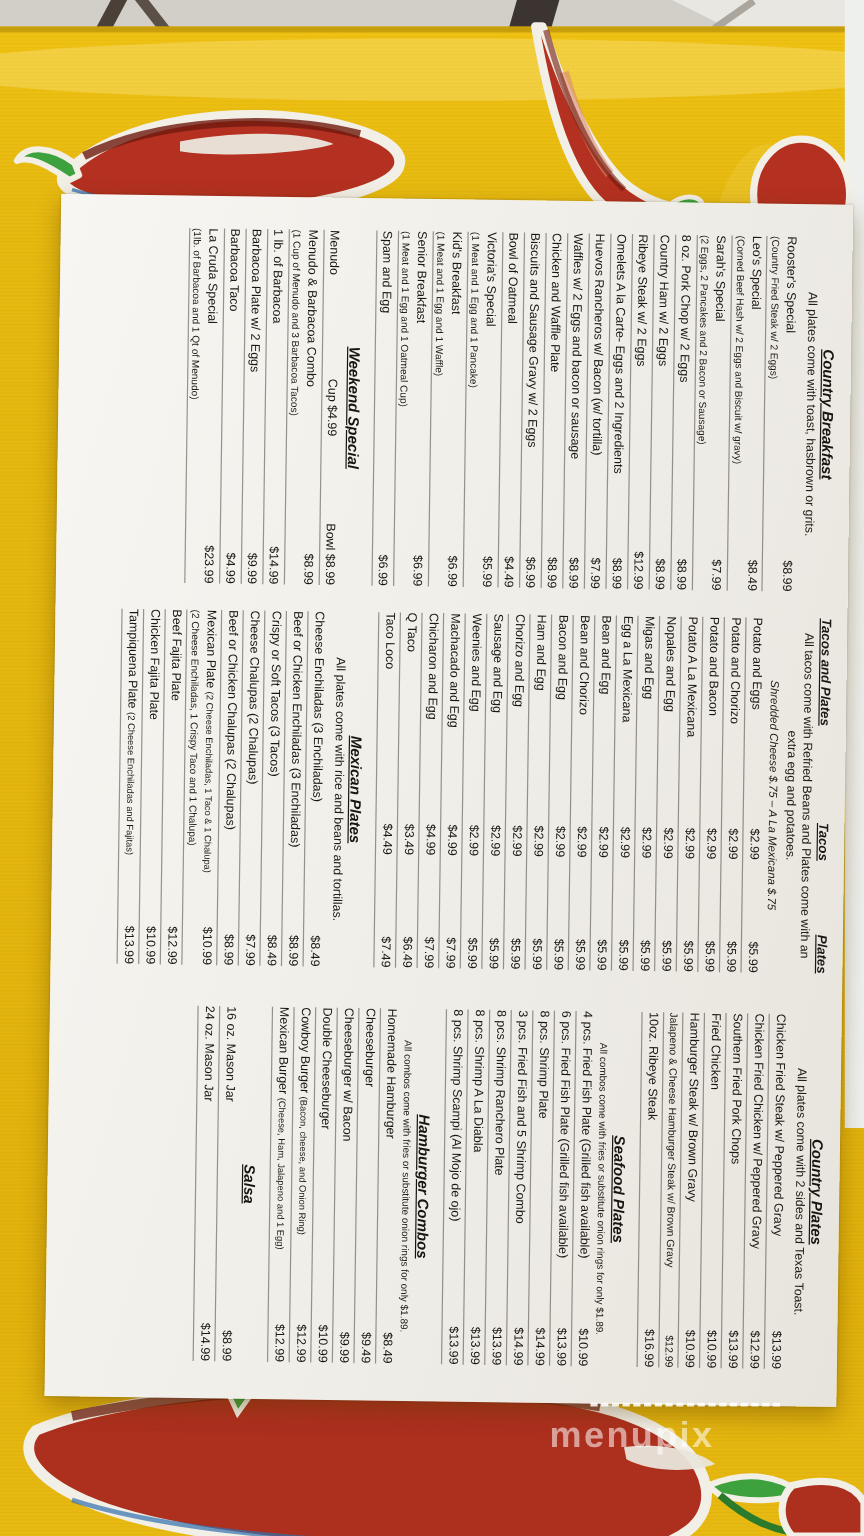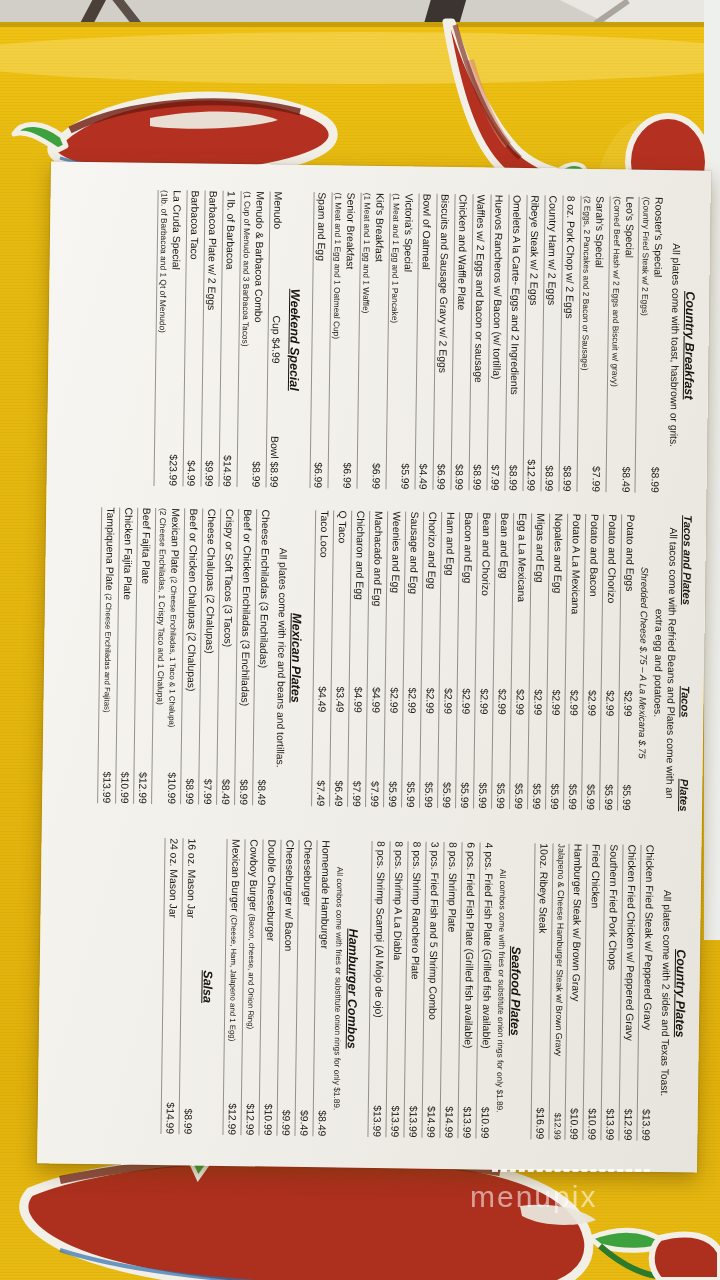--- a/index.html
+++ b/index.html
@@ -16,8 +16,8 @@
     border-top:3px dashed rgba(255,255,255,.85);
   }
   .wm-text{
-    position:absolute;left:470px;top:1180px;z-index:6;
-    font-size:30px;font-weight:400;letter-spacing:2px;
+    position:absolute;left:458px;top:1180px;z-index:6;
+    font-size:30px;font-weight:700;letter-spacing:2px;
     color:rgba(255,255,255,.55);
   }
 

